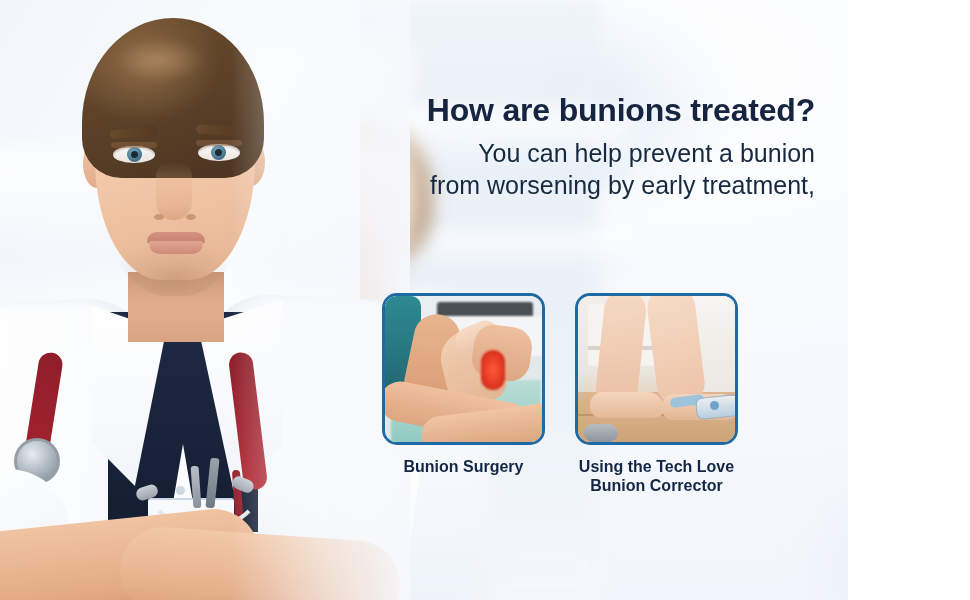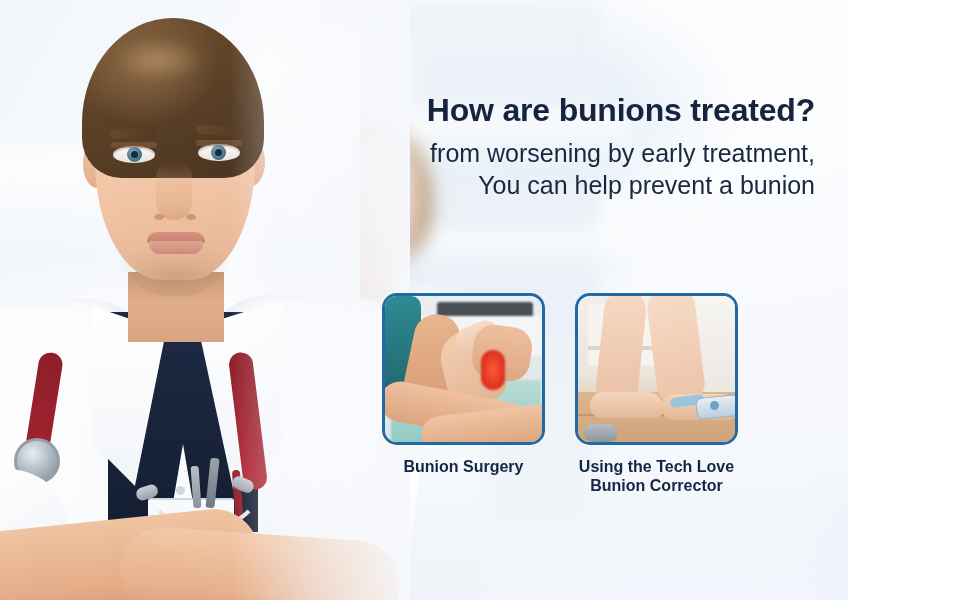--- a/index.html
+++ b/index.html
@@ -542,8 +542,8 @@
   <div class="copy">
     <h1 class="headline">How are bunions treated?</h1>
     <p class="subcopy">
+      <span class="ln">You can help prevent a bunion</span>
       <span class="ln">from worsening by early treatment,</span>
-      <span class="ln">You can help prevent a bunion</span>
     </p>
   </div>
 

